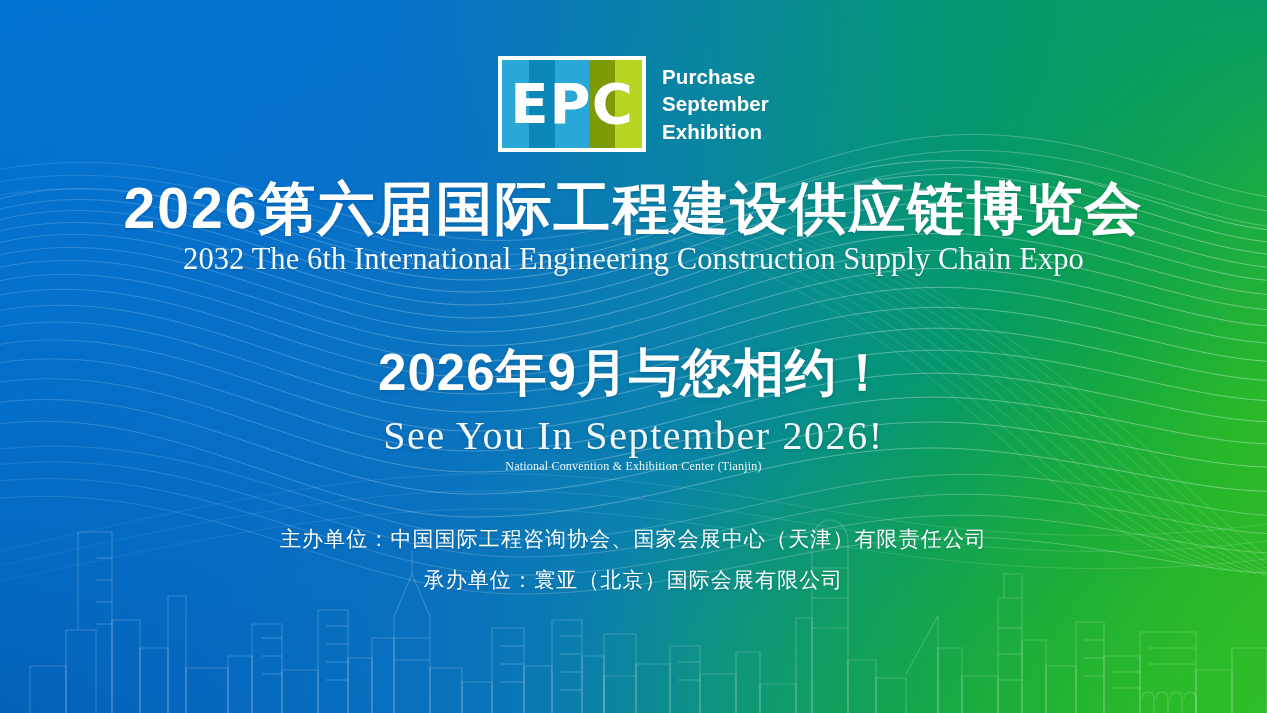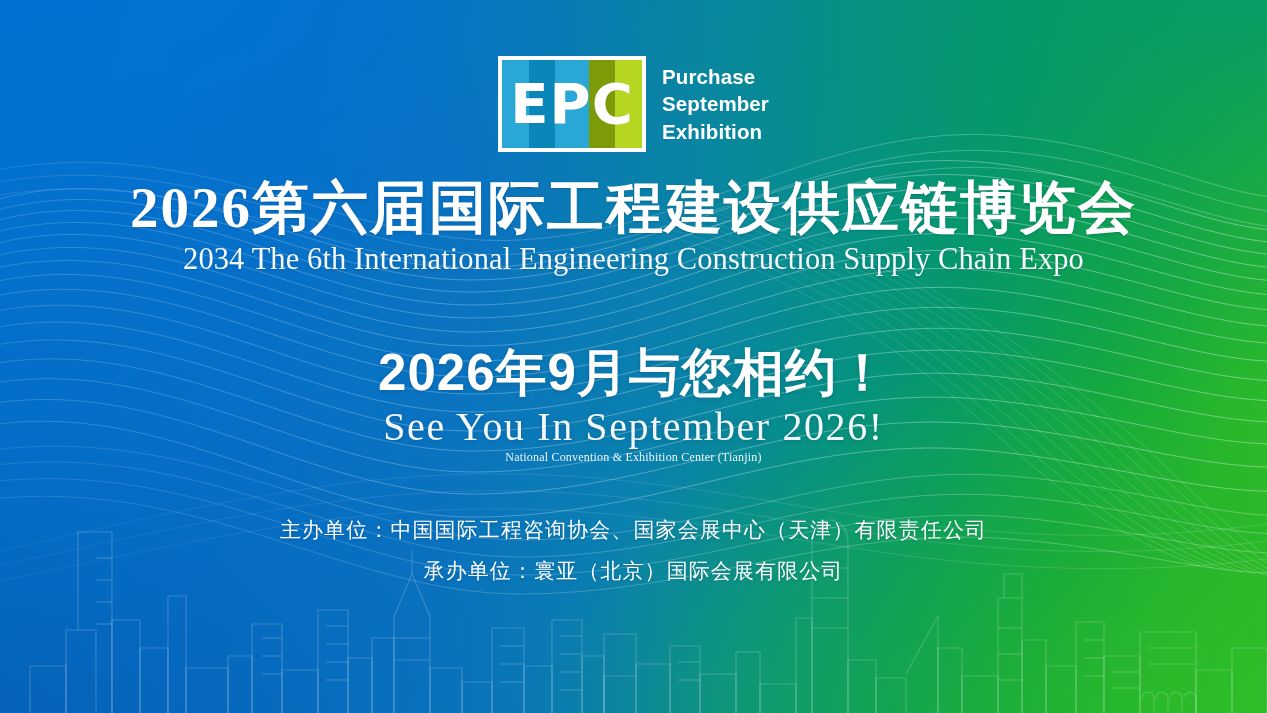--- a/index.html
+++ b/index.html
@@ -148,7 +148,6 @@
     line-height: 1.06;
     white-space: nowrap;
     text-shadow: 0 1px 3px rgba(0,40,90,0.22);
-    font-family: Liberation Serif, serif;
   }
   .title-en {
     margin-top: 5px;

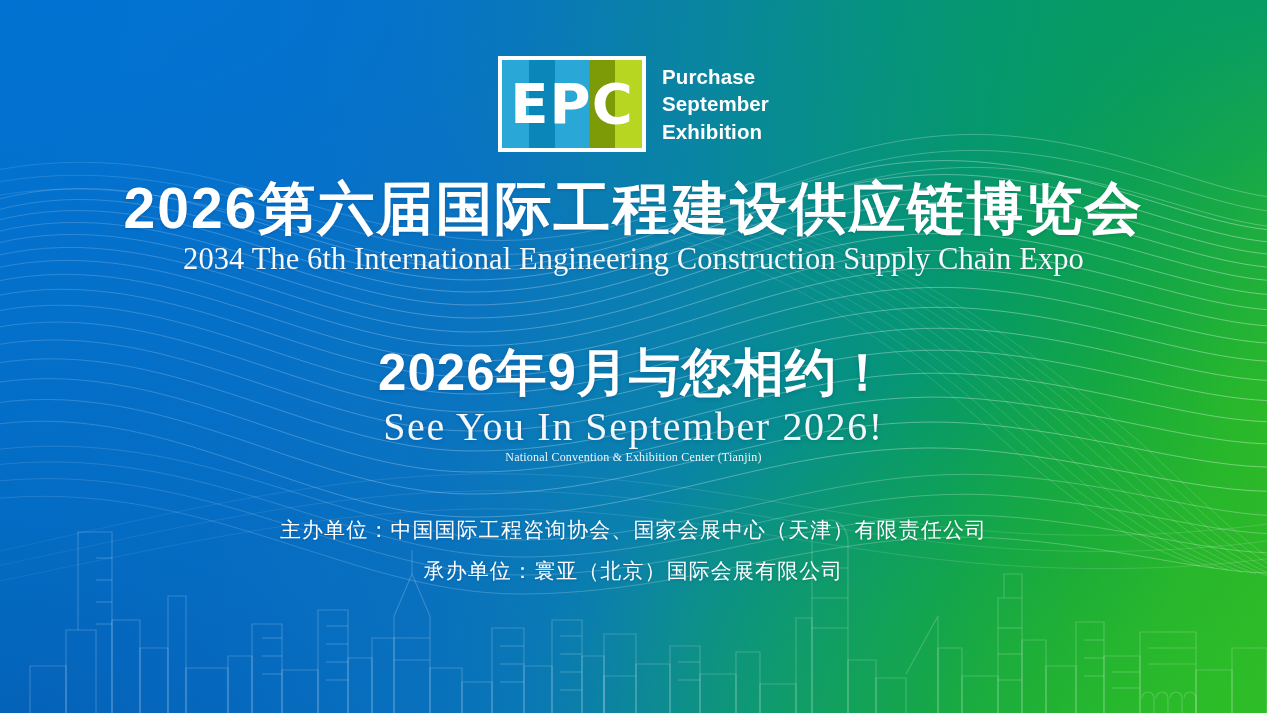--- a/index.html
+++ b/index.html
@@ -406,7 +406,7 @@
     </div>
 
     <div class="title-cn">2026第六届国际工程建设供应链博览会</div>
-    <div class="title-en">2034 The 6th International Engineering Construction Supply Chain Expo</div>
+    <div class="title-en">2032 The 6th International Engineering Construction Supply Chain Expo</div>
 
     <div class="slogan-cn">2026年9月与您相约！</div>
     <div class="slogan-en">See You In September 2026!</div>

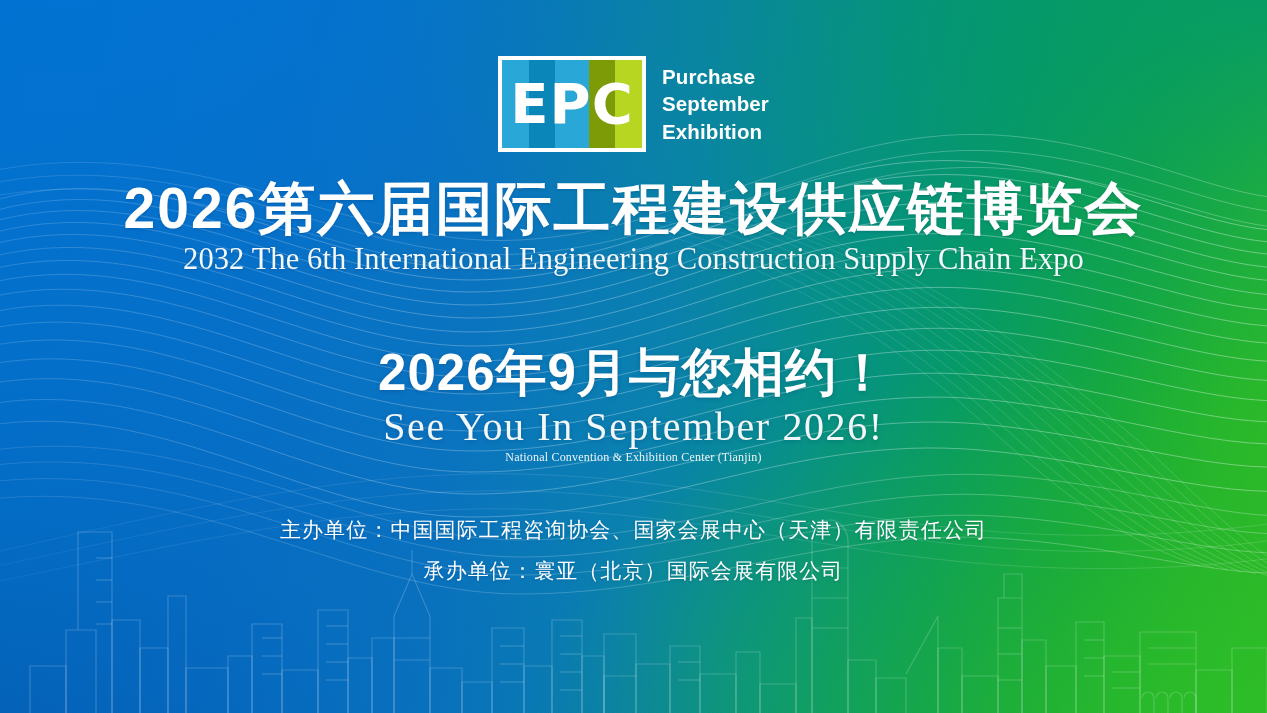--- a/index.html
+++ b/index.html
@@ -172,7 +172,7 @@
     text-shadow: 0 1px 4px rgba(0,40,90,0.25);
   }
   .slogan-en {
-    margin-top: 5px;
+    margin-top: 14px;
     color: #f2f7fa;
     font-family: "Liberation Serif", "DejaVu Serif", serif;
     font-size: 40px;

